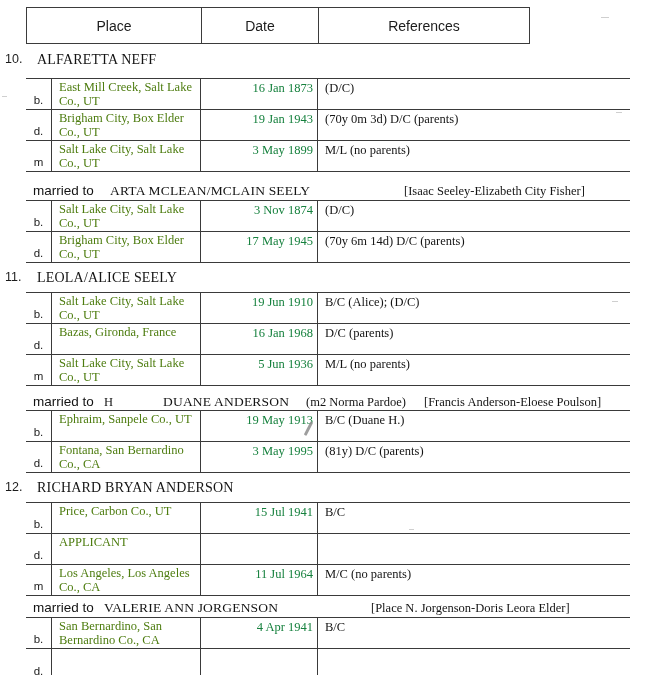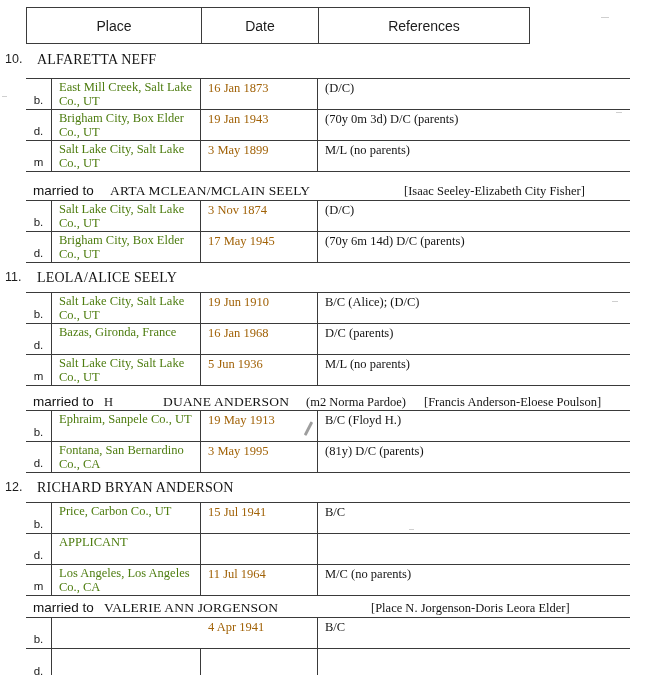--- a/index.html
+++ b/index.html
@@ -166,8 +166,9 @@
     padding: 2px 4px 0 7px;
     font-size: 12.5px;
     line-height: 14px;
-    color: #a16207;
+    color: #15803d;
     white-space: nowrap;
+    text-align: right;
   }
   .c-ref {
     position: absolute;

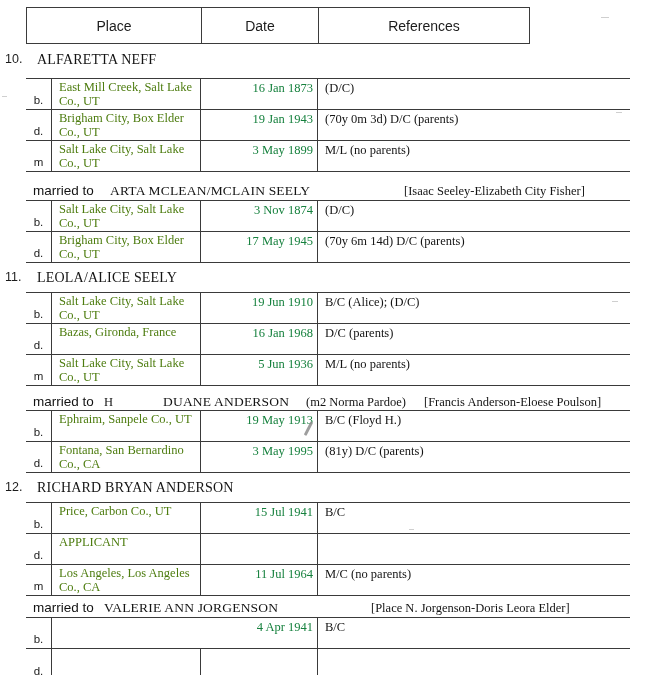--- a/index.html
+++ b/index.html
@@ -299,7 +299,7 @@
       <div class="c-tag">b.</div>
       <div class="c-place">Ephraim, Sanpele Co., UT</div>
       <div class="c-date">19 May 1913</div>
-      <div class="c-ref">B/C (Floyd H.)</div>
+      <div class="c-ref">B/C (Duane H.)</div>
       <span class="pencil-mark" style="left:281px; top:10px;"></span>
     </div>
     <div class="trow">

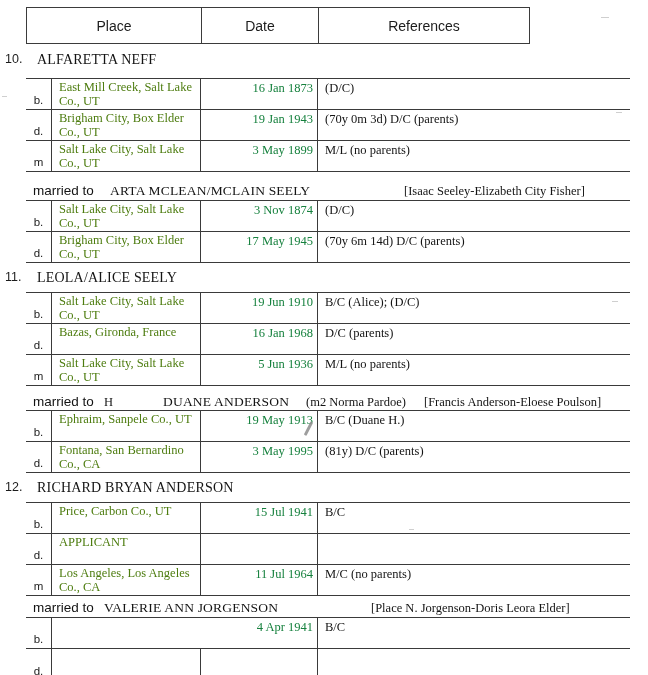--- a/index.html
+++ b/index.html
@@ -345,6 +345,7 @@
   <div class="tbl" style="top:617px;">
     <div class="trow">
       <div class="c-tag">b.</div>
+      <div class="c-place">San Bernardino, San Bernardino Co., CA</div>
       <div class="c-date">4 Apr 1941</div>
       <div class="c-ref">B/C</div>
     </div>

